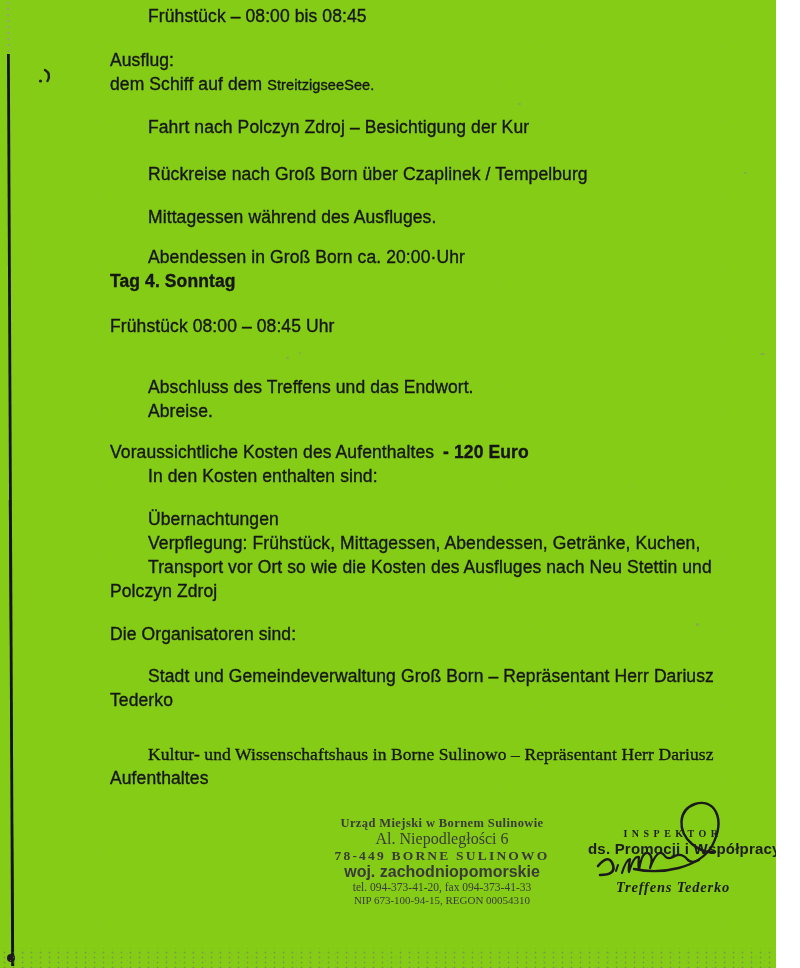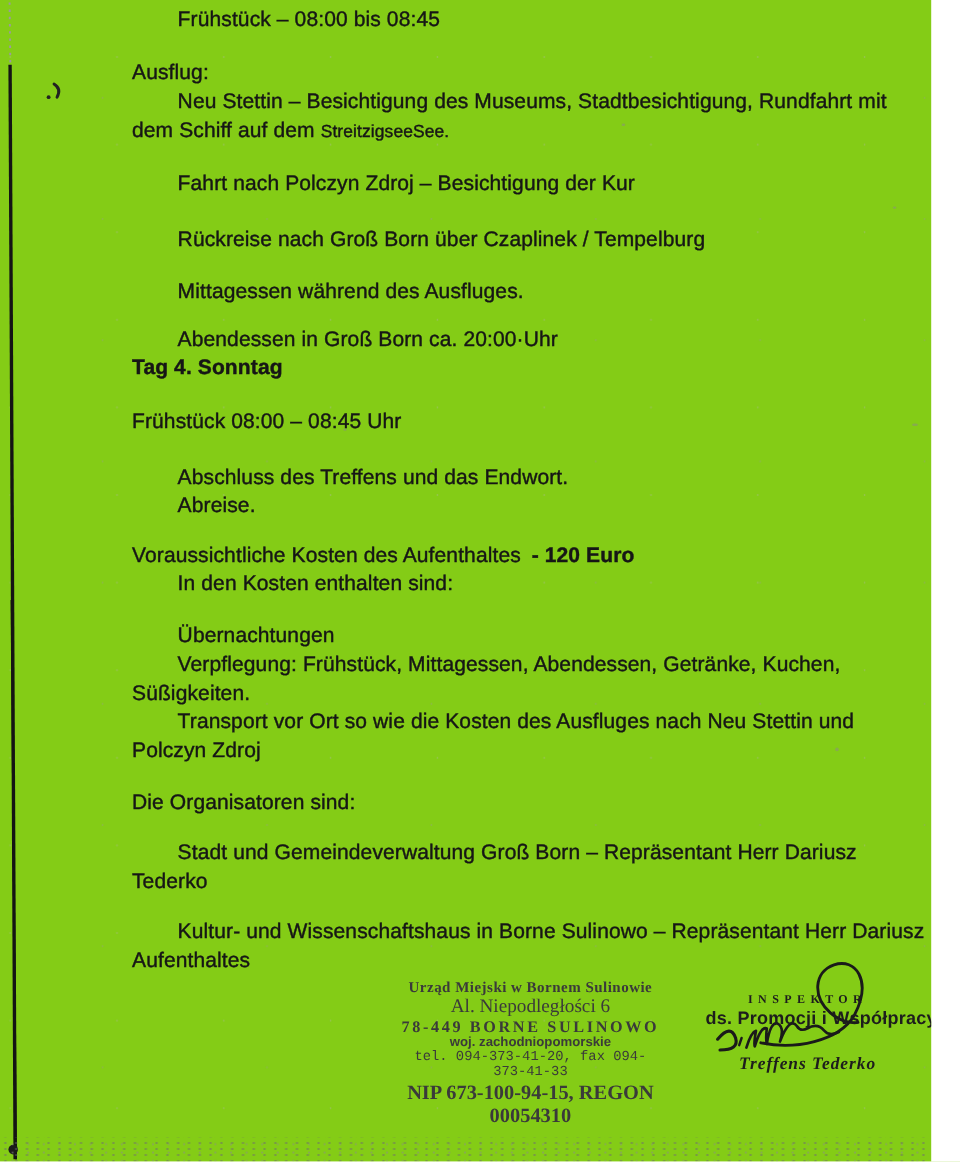--- a/index.html
+++ b/index.html
@@ -125,7 +125,6 @@
     <div class="ln ind">Frühstück – 08:00 bis 08:45</div>
 
     <div class="ln" style="margin-top:20px;">Ausflug:</div>
-    <div class="ln ind">Neu Stettin – Besichtigung des Museums, Stadtbesichtigung, Rundfahrt mit</div>
     <div class="ln"><span>dem Schiff auf dem </span><span class="small-inline">StreitzigseeSee.</span></div>
 
     <div class="ln ind" style="margin-top:18px;">Fahrt nach Polczyn Zdroj – Besichtigung der Kur</div>

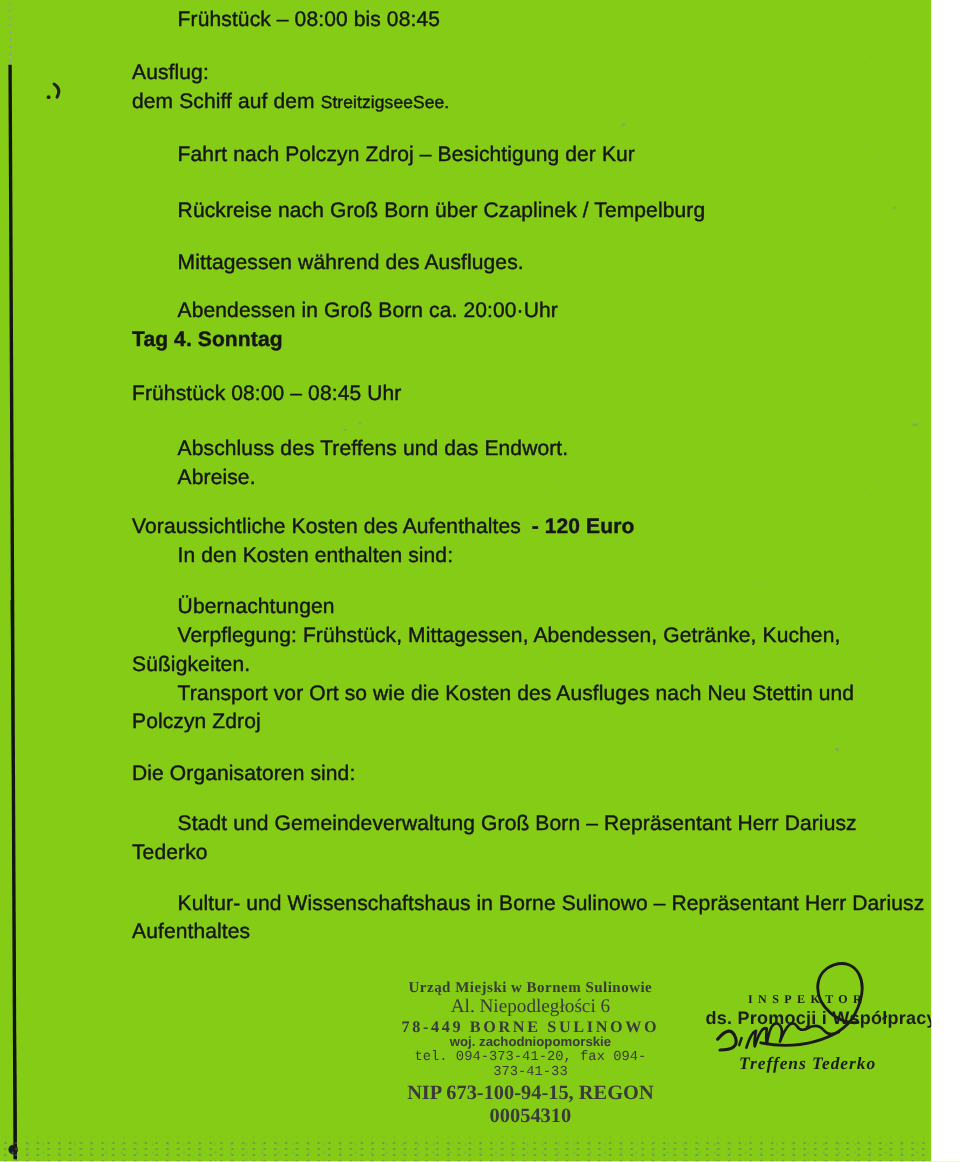--- a/index.html
+++ b/index.html
@@ -138,7 +138,7 @@
 
     <div class="ln" style="margin-top:21px;">Frühstück 08:00 – 08:45 Uhr</div>
 
-    <div class="ln ind" style="margin-top:22px;">Abschluss des Treffens und das Endwort.</div>
+    <div class="ln ind" style="margin-top:37px;">Abschluss des Treffens und das Endwort.</div>
     <div class="ln ind">Abreise.</div>
 
     <div class="ln" style="margin-top:17px;"><span>Voraussichtliche Kosten des Aufenthaltes</span><span class="cost-val">- 120 Euro</span></div>

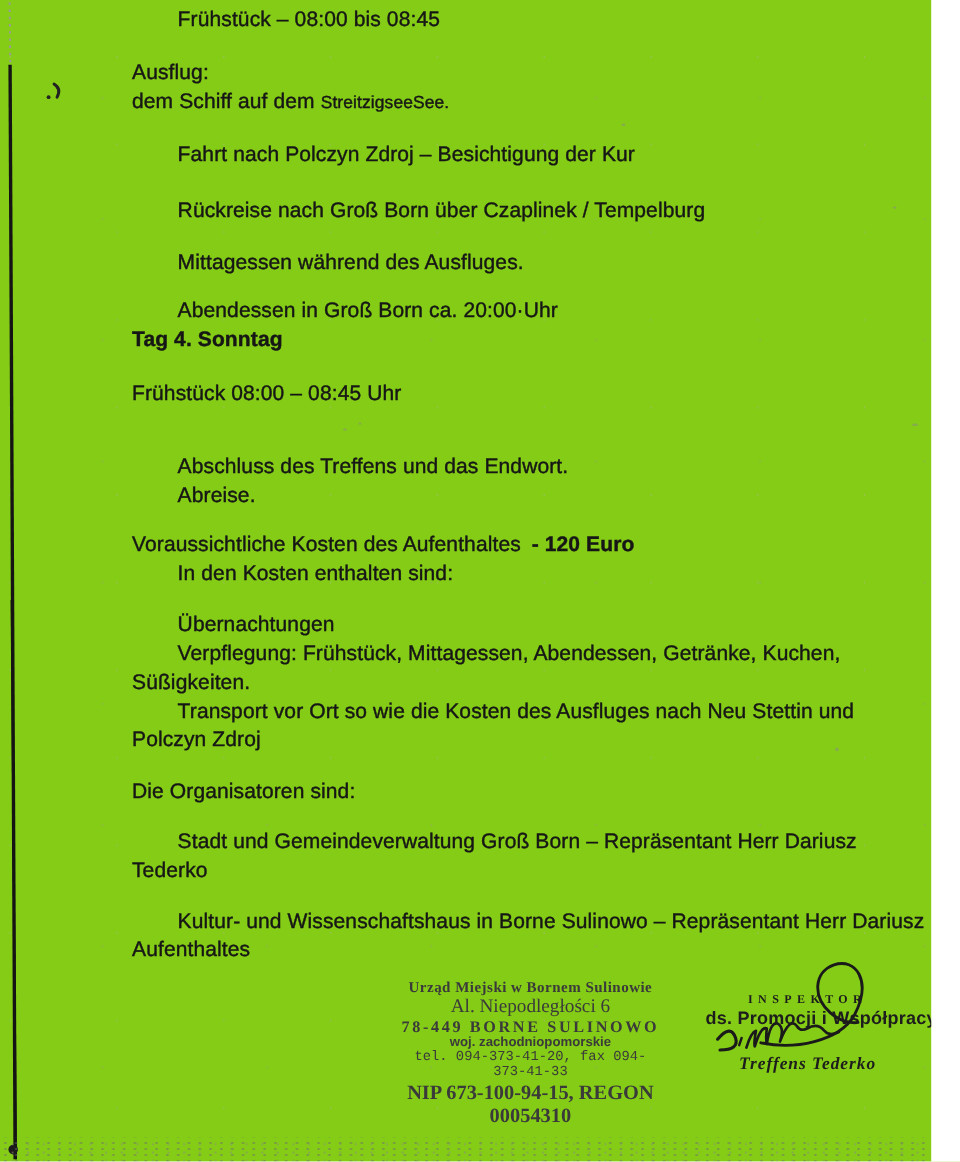--- a/index.html
+++ b/index.html
@@ -146,7 +146,6 @@
 
     <div class="ln ind" style="margin-top:19px;">Übernachtungen</div>
     <div class="ln ind">Verpflegung: Frühstück, Mittagessen, Abendessen, Getränke, Kuchen,</div>
-    <div class="ln">Süßigkeiten.</div>
     <div class="ln ind">Transport vor Ort so wie die Kosten des Ausfluges nach Neu Stettin und</div>
     <div class="ln">Polczyn Zdroj</div>
 

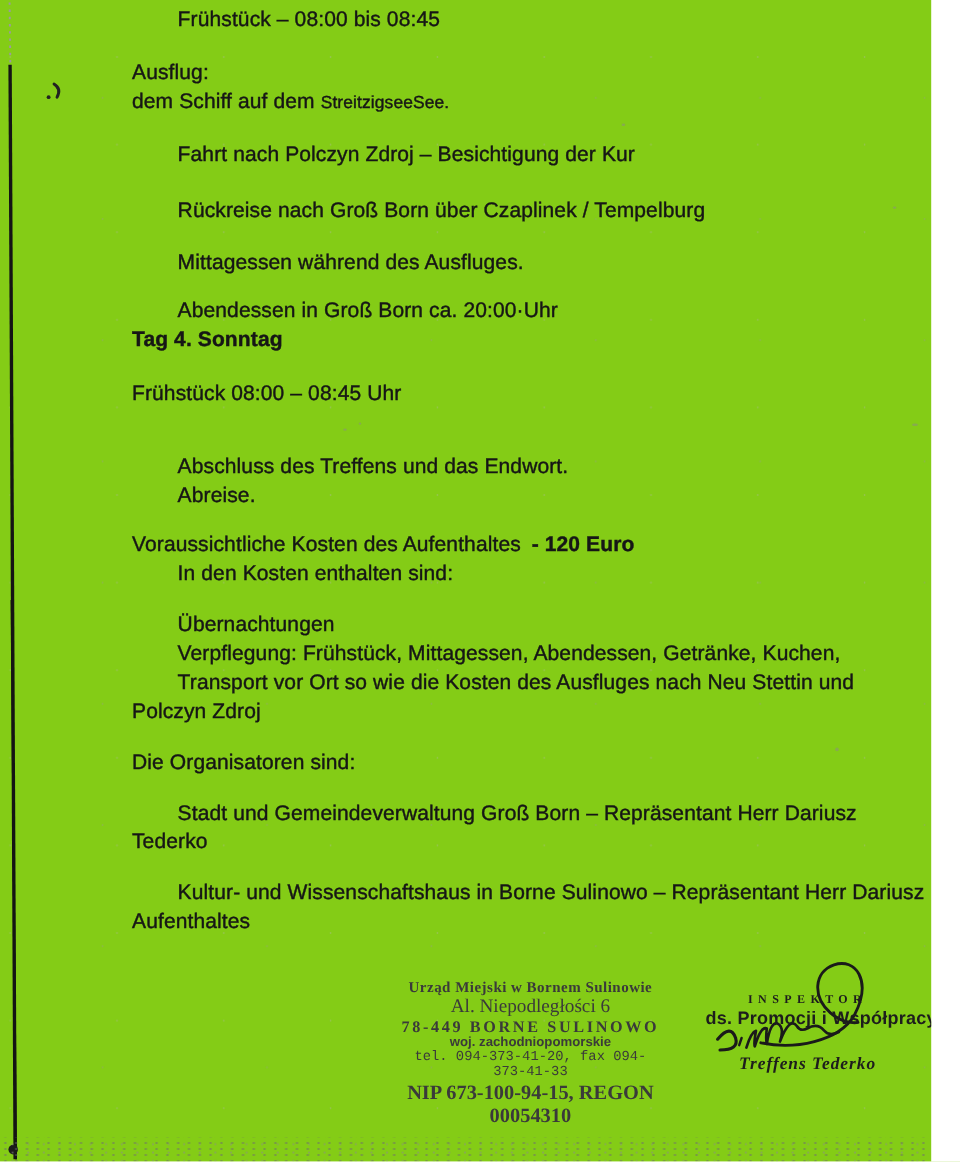--- a/index.html
+++ b/index.html
@@ -154,7 +154,7 @@
     <div class="ln ind" style="margin-top:18px;">Stadt und Gemeindeverwaltung Groß Born – Repräsentant Herr Dariusz</div>
     <div class="ln">Tederko</div>
 
-    <div class="ln ind" style="margin-top:18px;">Kultur- und Wissenschaftshaus in Borne Sulinowo – Repräsentant Herr Dariusz</div>
+    <div class="ln ind" style="margin-top:30px;font-family:Liberation Serif, serif;">Kultur- und Wissenschaftshaus in Borne Sulinowo – Repräsentant Herr Dariusz</div>
     <div class="ln">Aufenthaltes</div>
   </div>
 

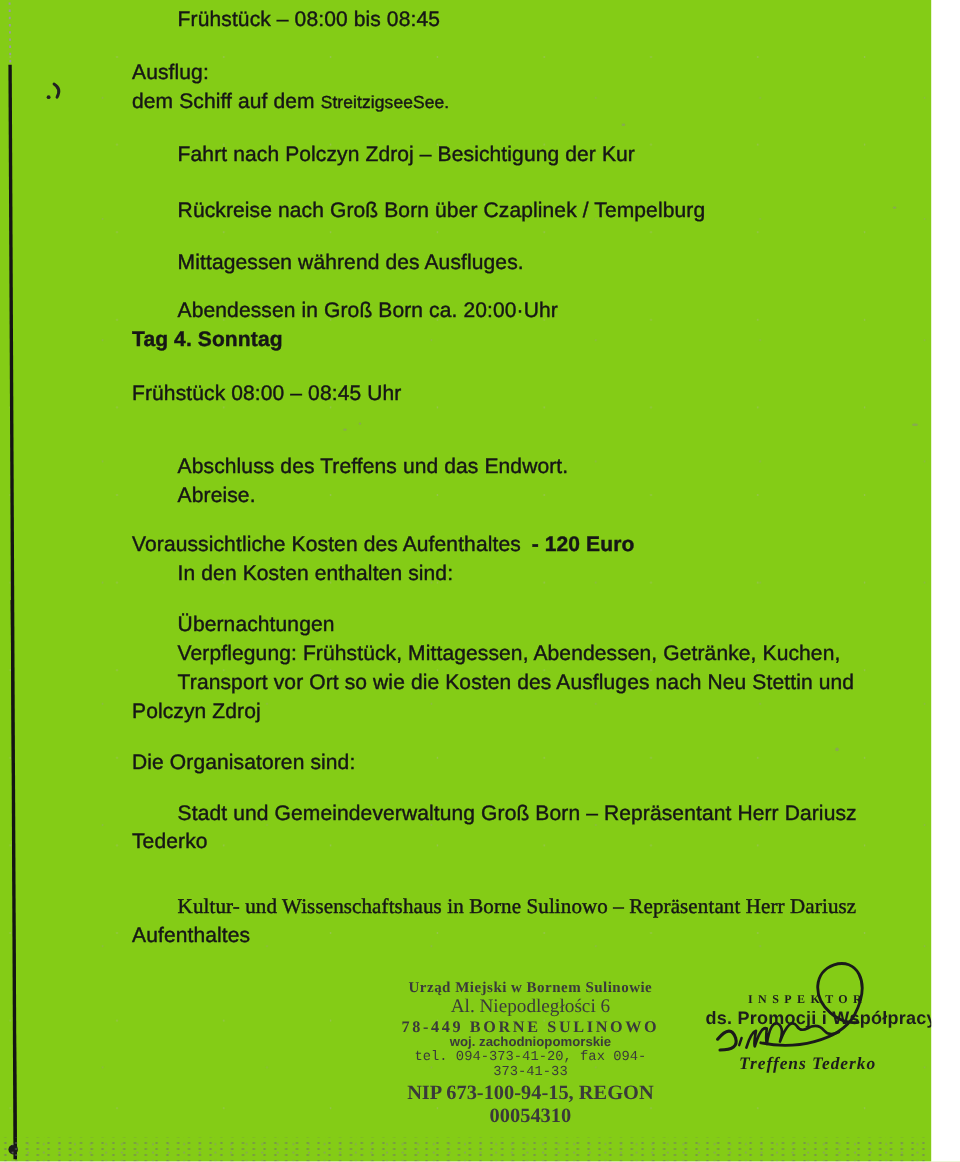--- a/index.html
+++ b/index.html
@@ -48,7 +48,7 @@
   .stamp-office .s1{font-size:12.5px;font-weight:bold;letter-spacing:.4px;}
   .stamp-office .s2{font-size:16px;}
   .stamp-office .s3{font-size:13.5px;font-weight:bold;letter-spacing:2.2px;}
-  .stamp-office .s4{font-size:11px;font-weight:bold;font-family:"Liberation Sans",sans-serif;}
+  .stamp-office .s4{font-size:16px;font-weight:bold;font-family:"Liberation Sans",sans-serif;}
   .stamp-office .s5{font-size:11.5px;font-family:Liberation Mono, monospace;}
   .stamp-office .s6{font-size:17px;font-weight:bold;}
 

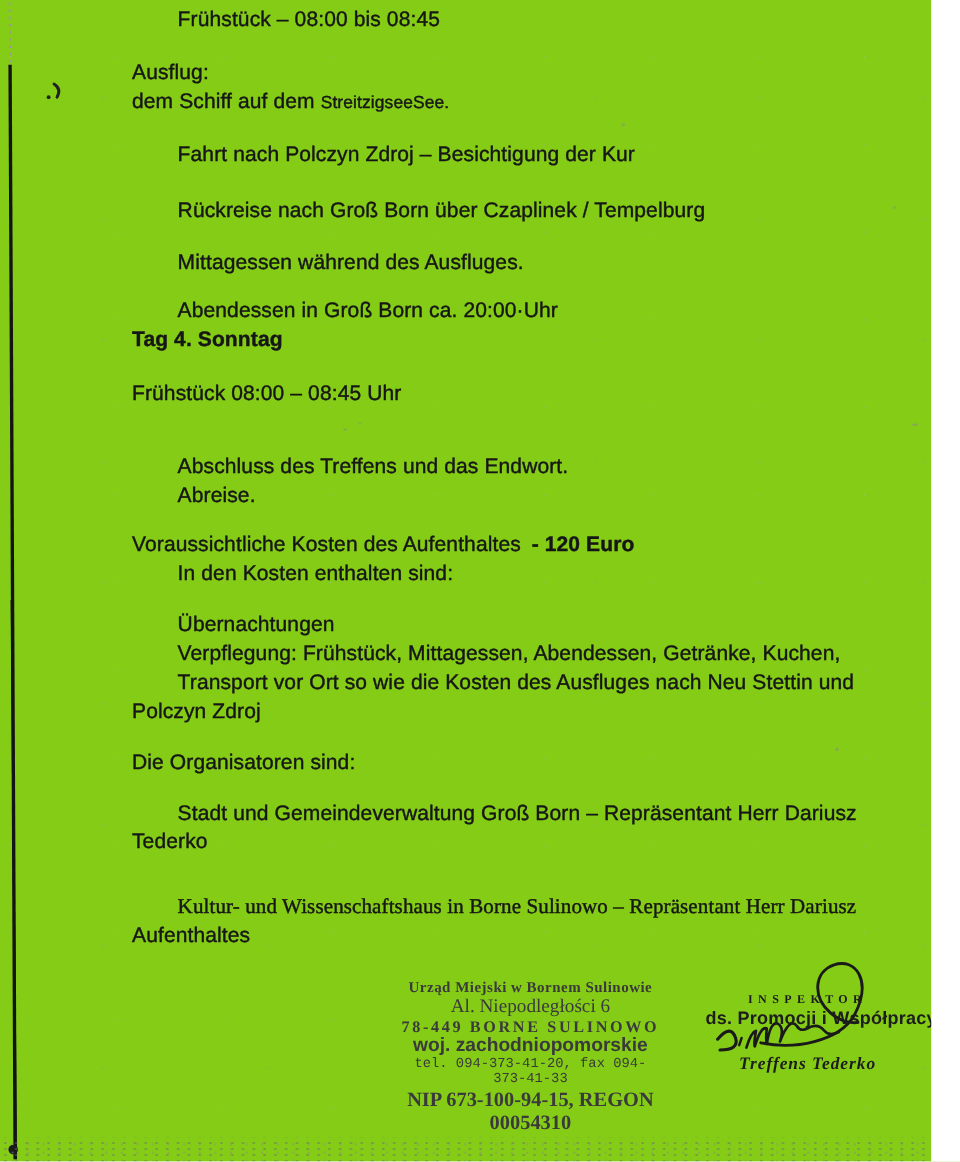--- a/index.html
+++ b/index.html
@@ -49,7 +49,7 @@
   .stamp-office .s2{font-size:16px;}
   .stamp-office .s3{font-size:13.5px;font-weight:bold;letter-spacing:2.2px;}
   .stamp-office .s4{font-size:16px;font-weight:bold;font-family:"Liberation Sans",sans-serif;}
-  .stamp-office .s5{font-size:11.5px;font-family:Liberation Mono, monospace;}
+  .stamp-office .s5{font-size:11.5px;}
   .stamp-office .s6{font-size:17px;font-weight:bold;}
 
   

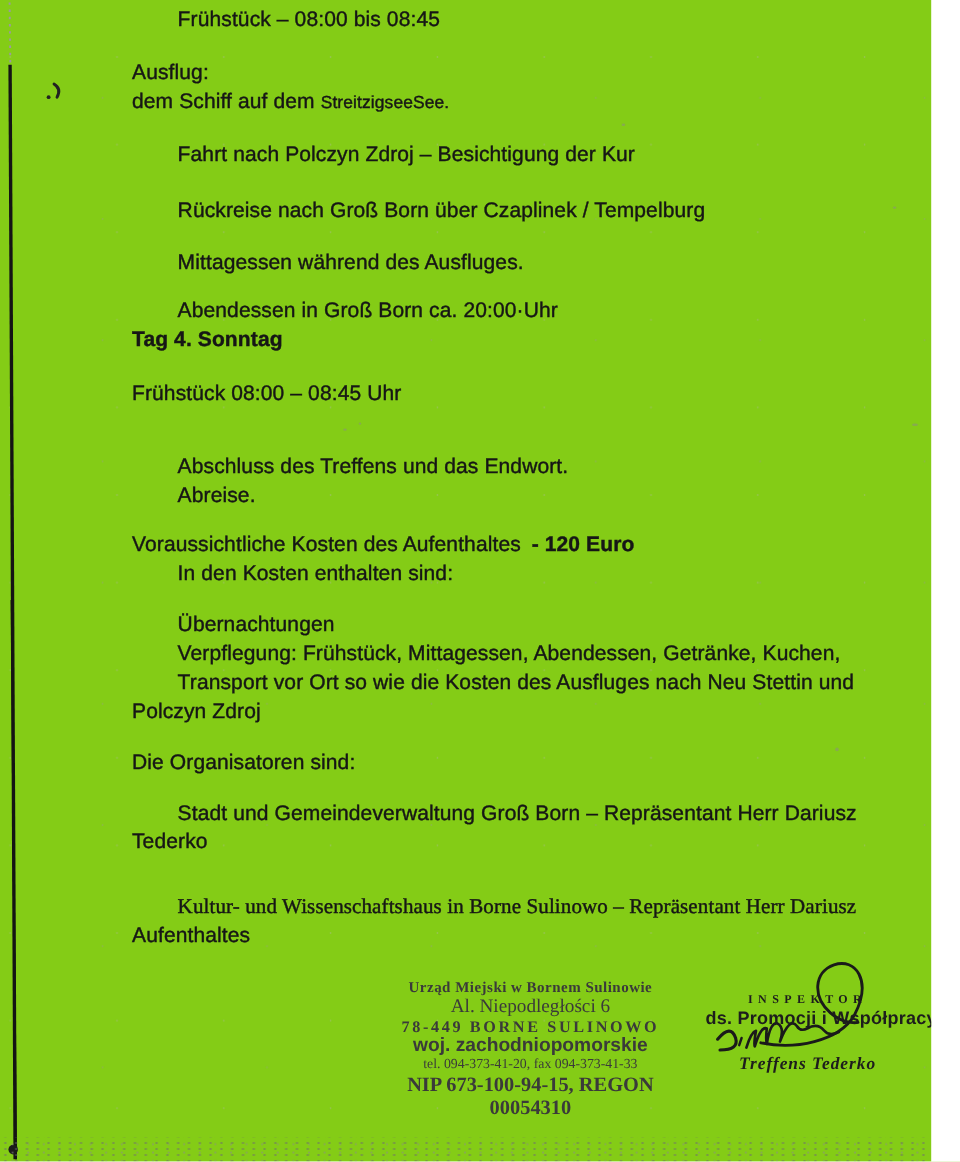--- a/index.html
+++ b/index.html
@@ -50,7 +50,7 @@
   .stamp-office .s3{font-size:13.5px;font-weight:bold;letter-spacing:2.2px;}
   .stamp-office .s4{font-size:16px;font-weight:bold;font-family:"Liberation Sans",sans-serif;}
   .stamp-office .s5{font-size:11.5px;}
-  .stamp-office .s6{font-size:17px;font-weight:bold;}
+  .stamp-office .s6{font-size:11px;}
 
   
   .stamp-inspector{

